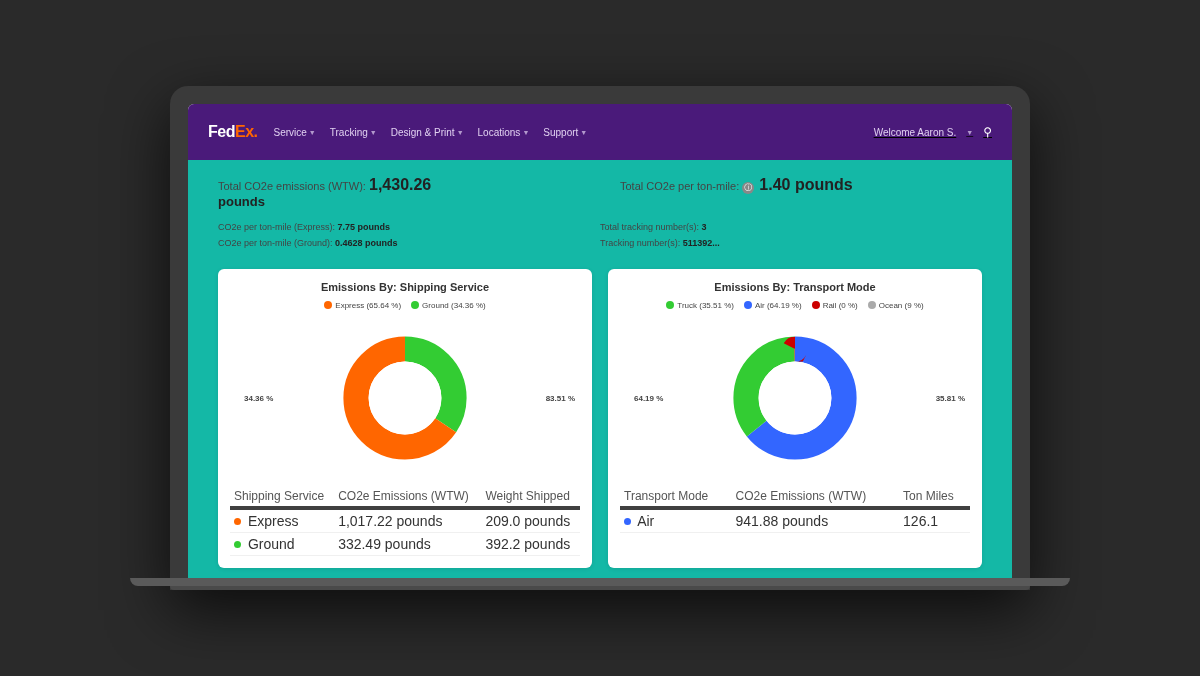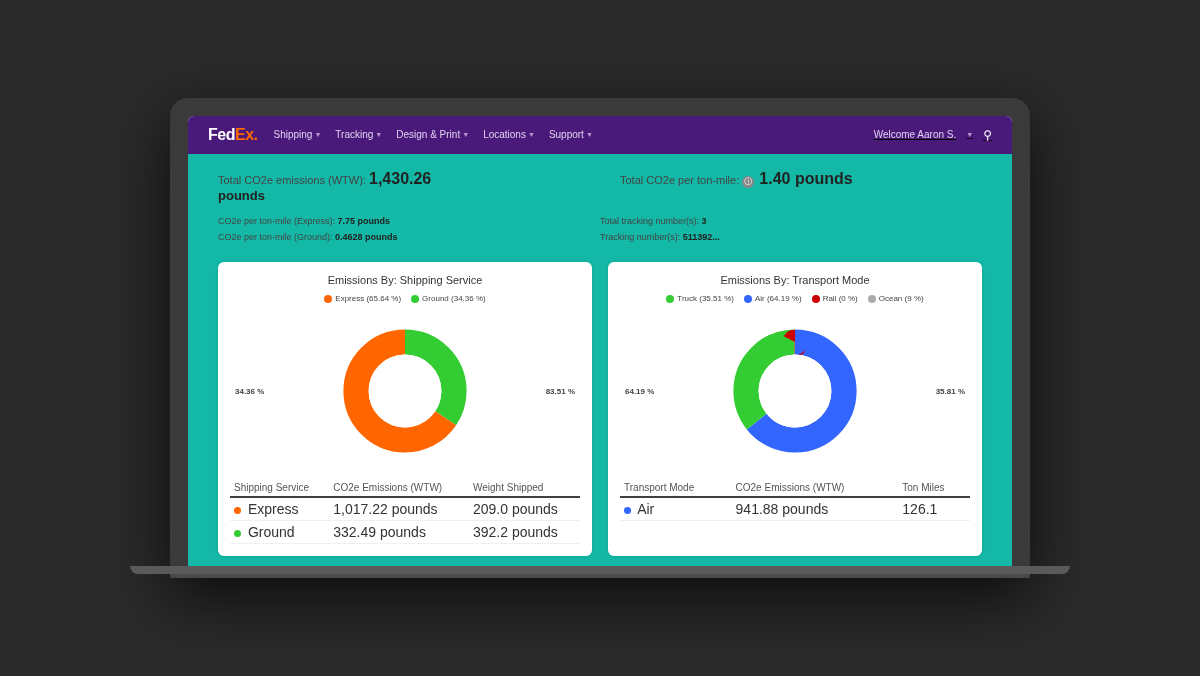--- a/index.html
+++ b/index.html
@@ -33,7 +33,7 @@
       padding: 0 20px;
       display: flex;
       align-items: center;
-      height: 38px;
+      height: 56px;
       gap: 16px;
     }
 

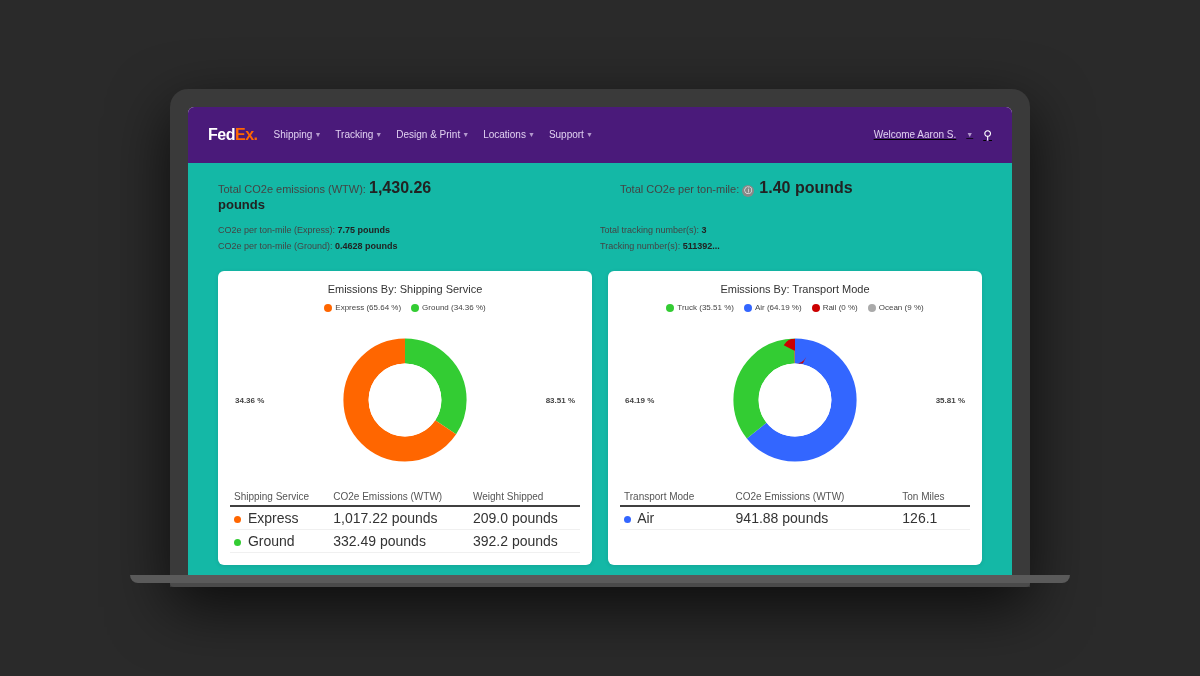--- a/index.html
+++ b/index.html
@@ -297,7 +297,7 @@
       </div>
       <div class="nav-links">
         <span class="nav-link">
-          <span>Shipping</span>
+          <span>Service</span>
           <span class="chevron">▼</span>
         </span>
         <span class="nav-link">

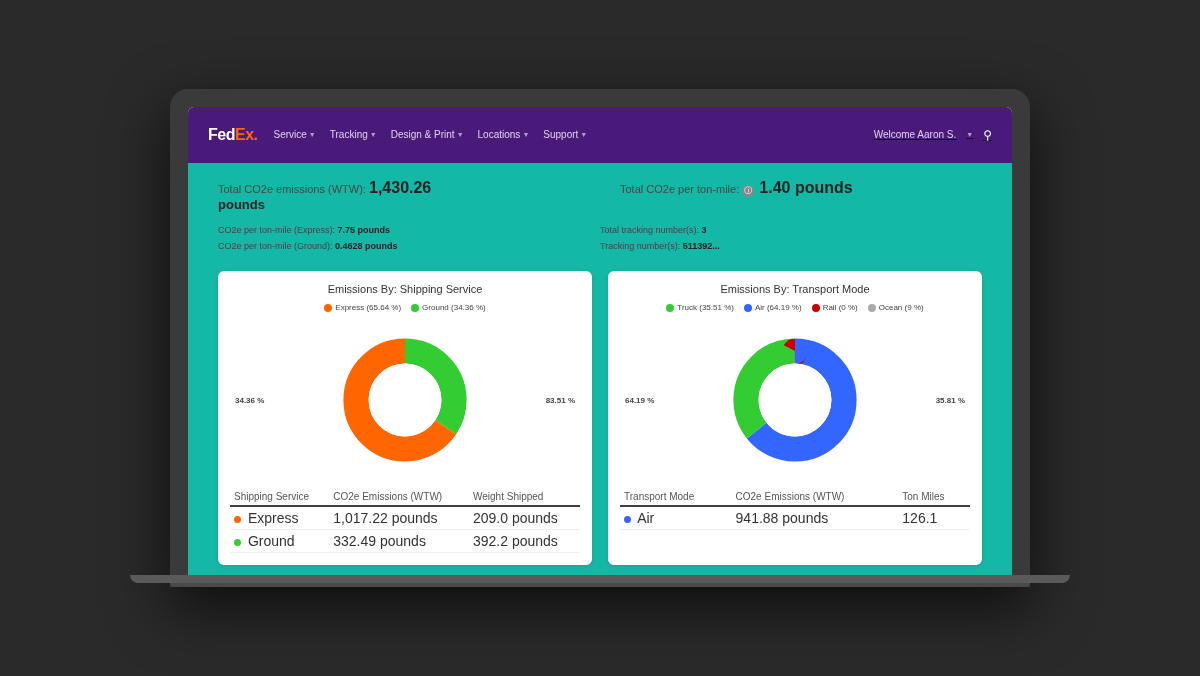--- a/index.html
+++ b/index.html
@@ -172,7 +172,7 @@
       color: #333;
       text-align: center;
       margin-bottom: 8px;
-      font-weight: normal;
+      font-weight: bold;
     }
 
     .chart-legend {

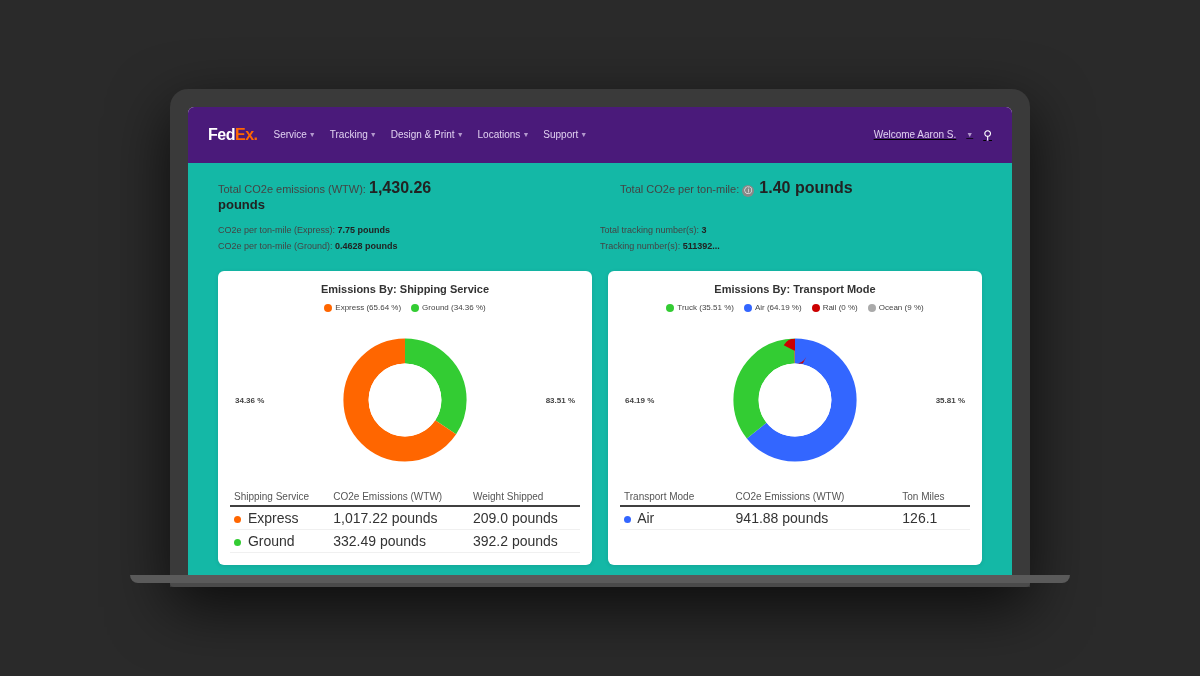--- a/index.html
+++ b/index.html
@@ -215,7 +215,7 @@
 
     .chart-label-left {
       position: absolute;
-      left: 5px;
+      left: 14px;
       top: 50%;
       transform: translateY(-50%);
       font-size: 8px;

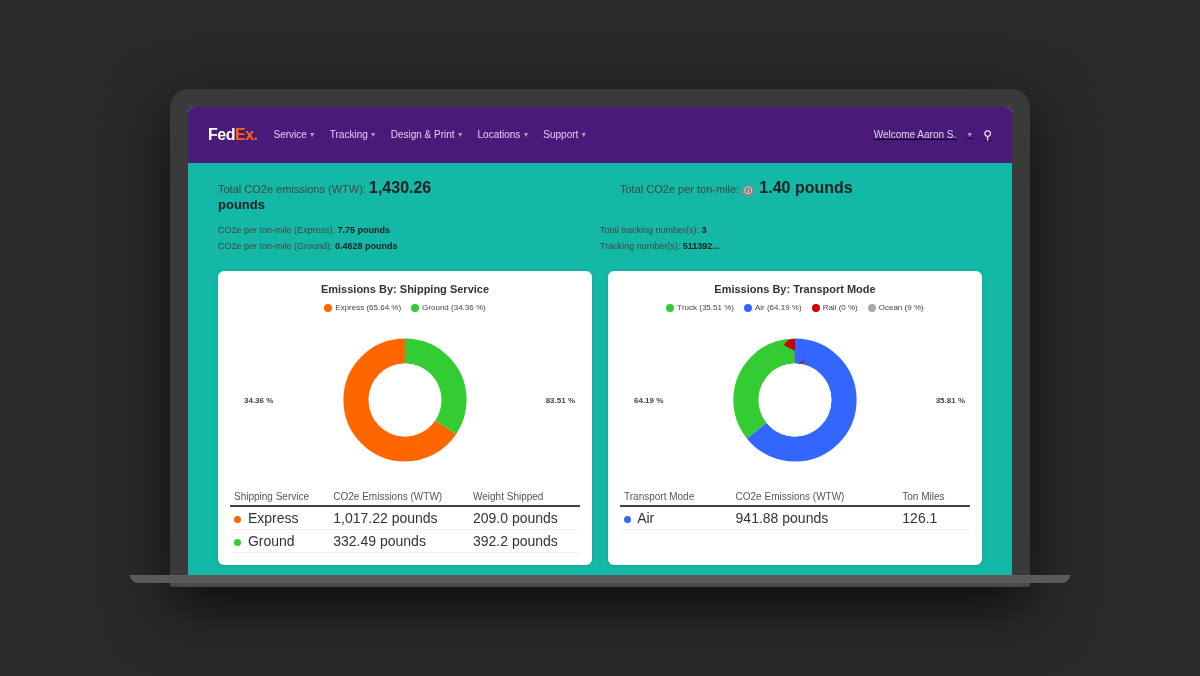--- a/index.html
+++ b/index.html
@@ -241,11 +241,11 @@
     }
 
     .chart-table th {
-      font-size: 10px;
+      font-size: 12px;
       color: #555;
       text-align: left;
       padding: 3px 4px;
-      border-bottom: 2px solid #404040;
+      border-bottom: 4px solid #404040;
       font-weight: normal;
     }
 

